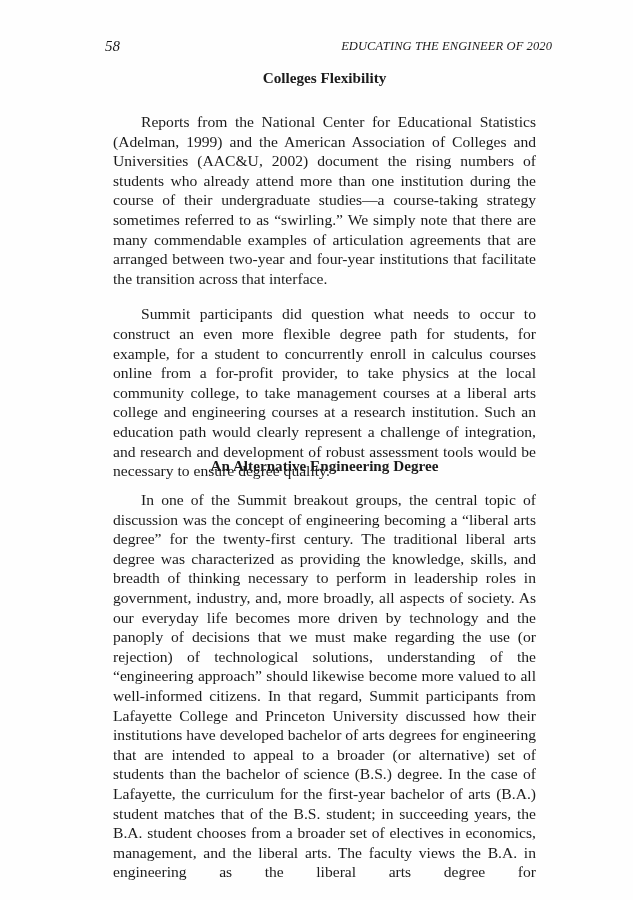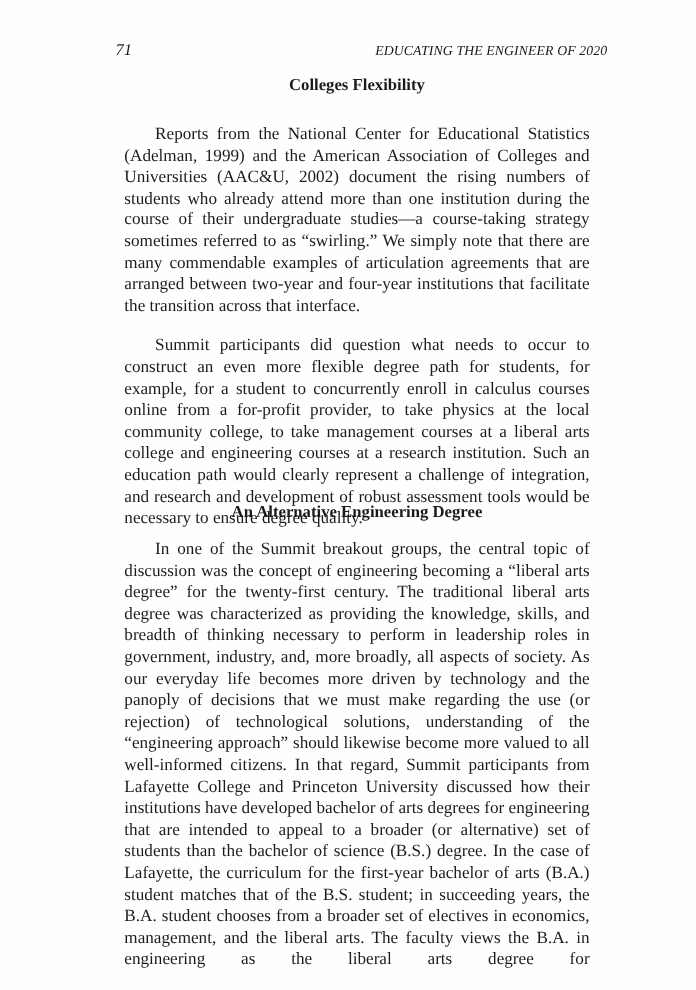--- a/index.html
+++ b/index.html
@@ -23,7 +23,7 @@
 
 <div class="page">
   <div class="running-head">
-    <span class="page-num">71</span>
+    <span class="page-num">58</span>
     <span class="run-title">EDUCATING THE ENGINEER OF 2020</span>
   </div>
 

